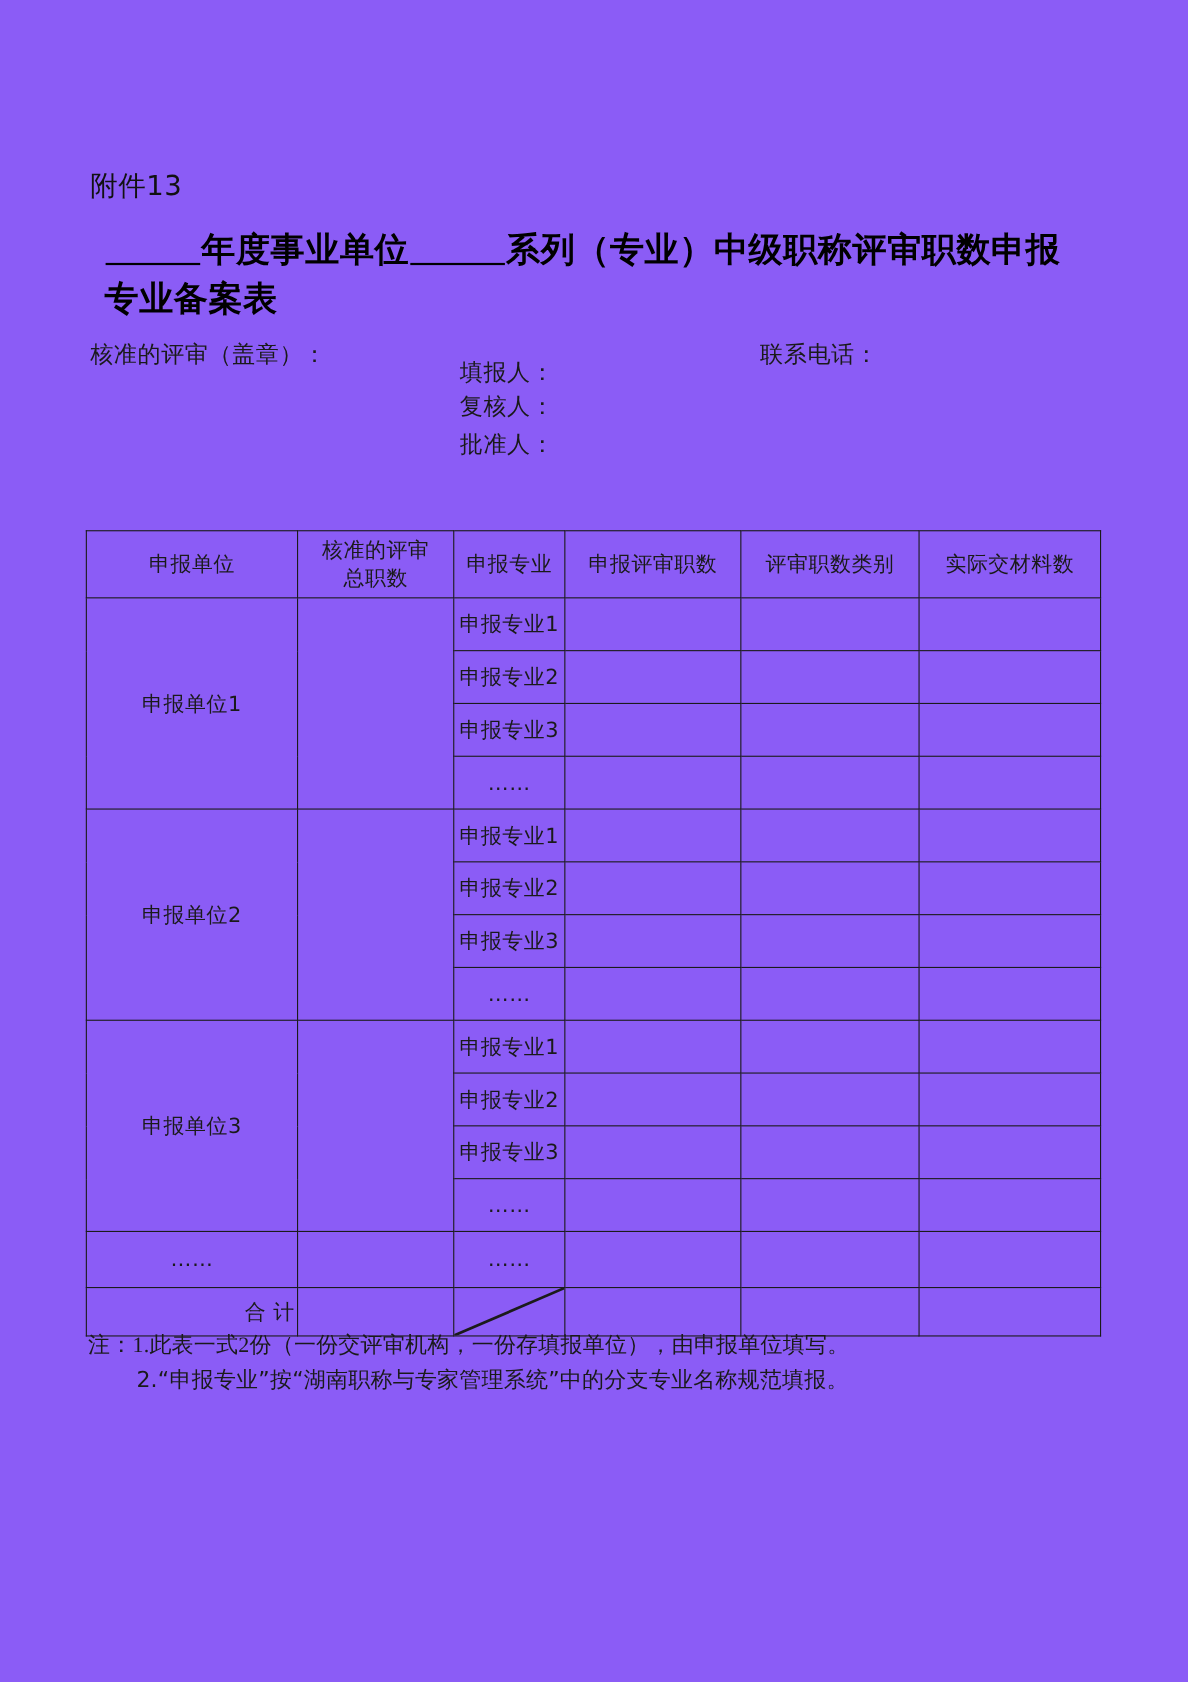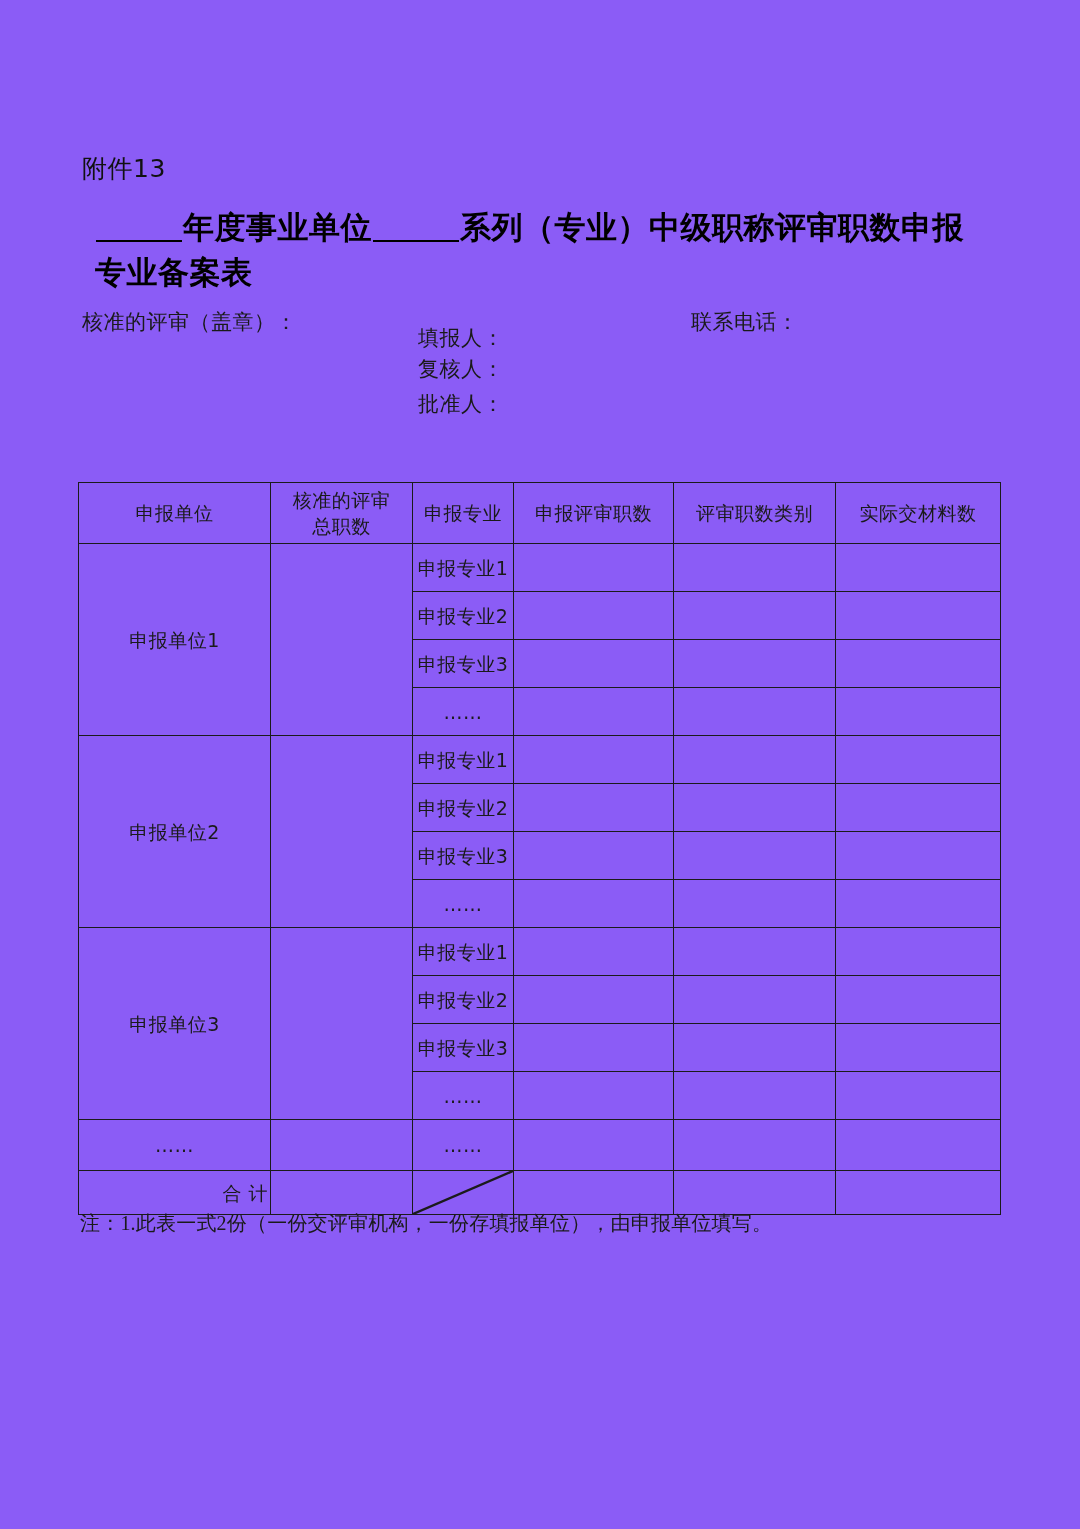--- a/index.html
+++ b/index.html
@@ -306,6 +306,7 @@
 
   <div class="notes">
     <p class="note-1">注：1.此表一式2份（一份交评审机构，一份存填报单位），由申报单位填写。</p>
+    <p class="note-2">2.“申报专业”按“湖南职称与专家管理系统”中的分支专业名称规范填报。</p>
   </div>
 
 </div>

